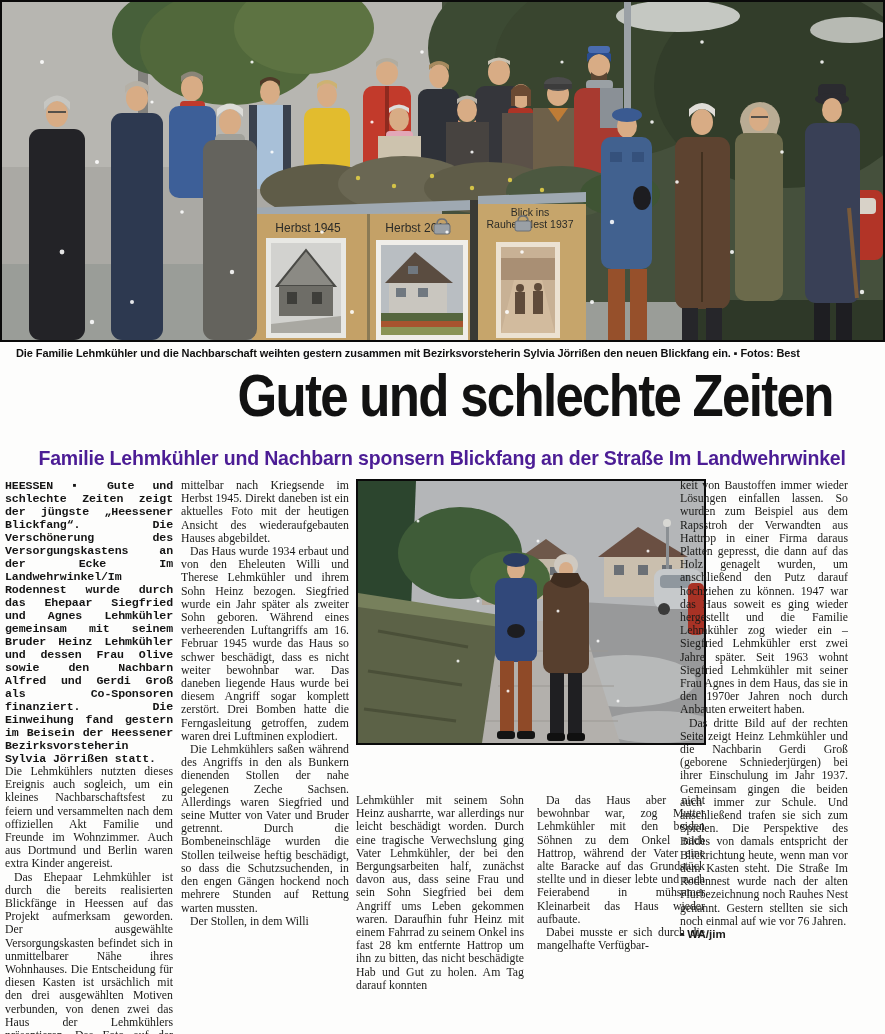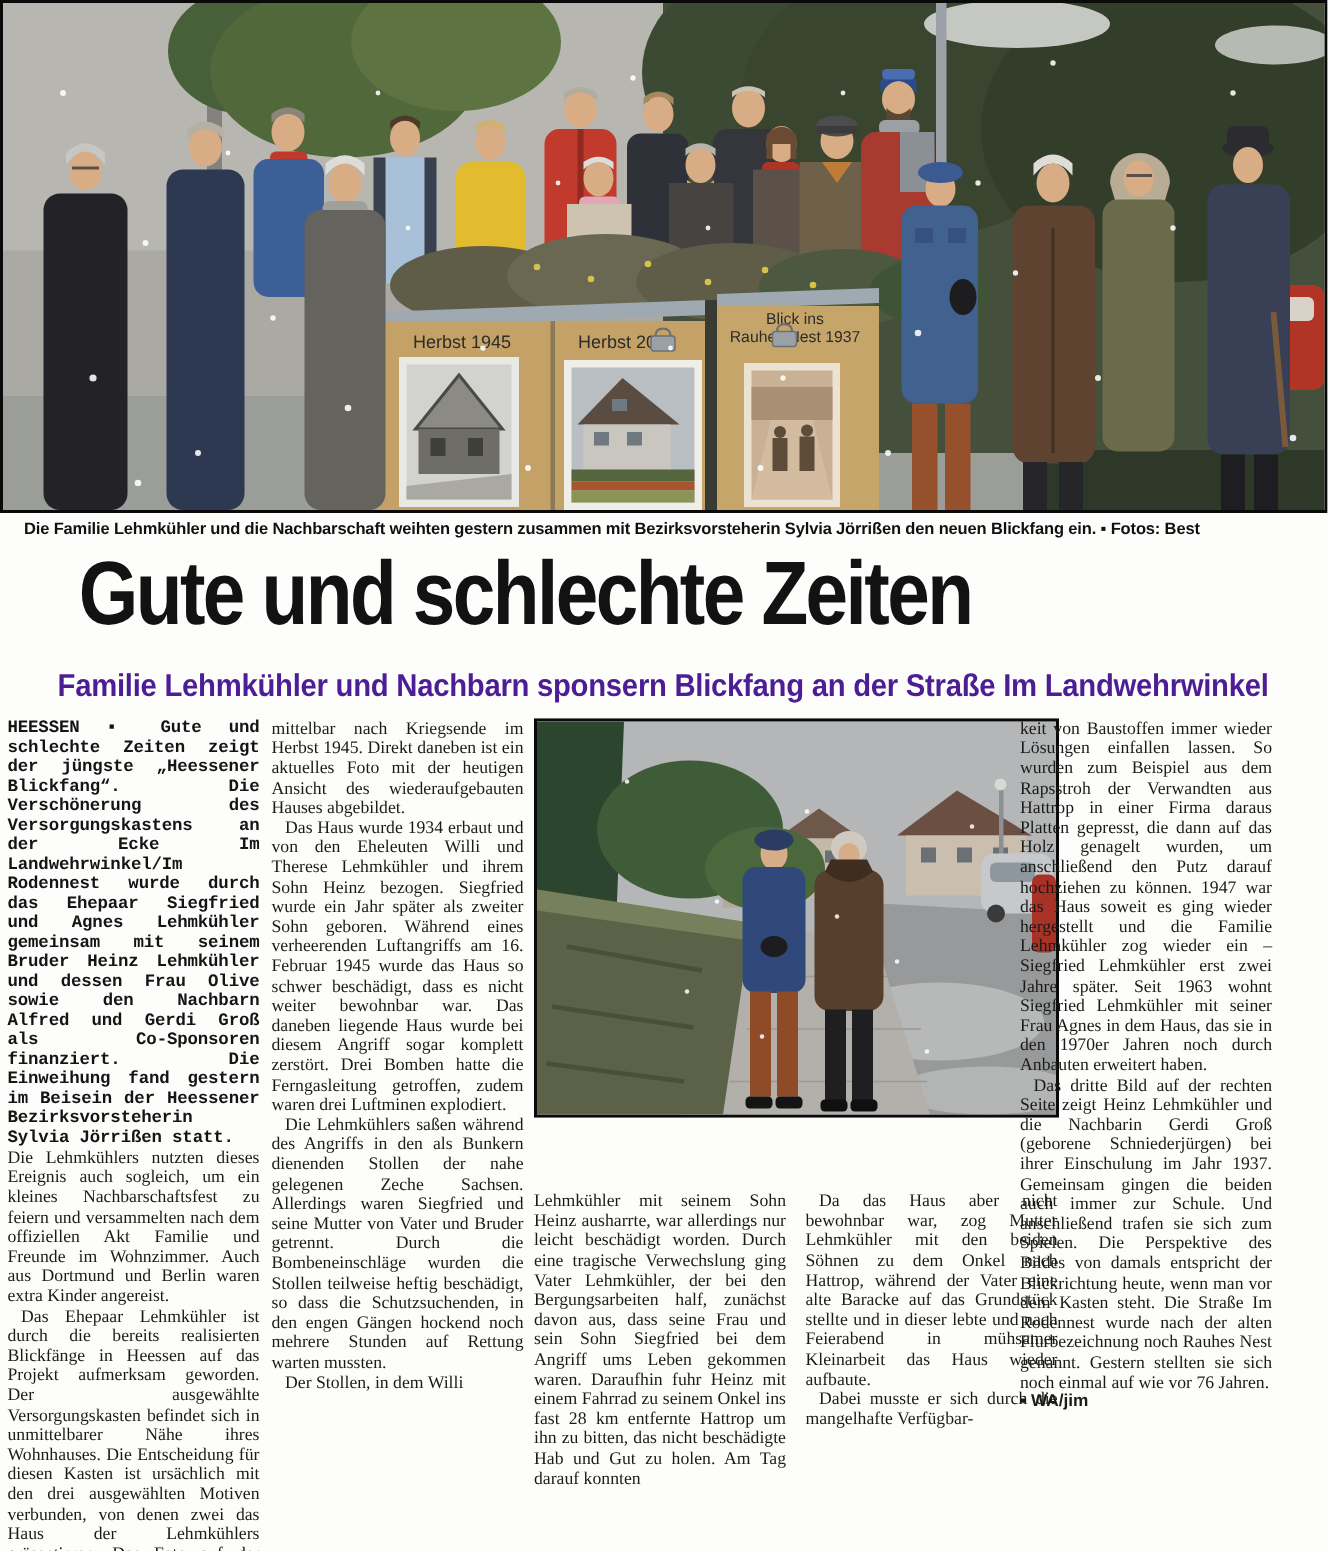--- a/index.html
+++ b/index.html
@@ -13,7 +13,7 @@
   #top-caption { position:absolute; left:16px; top:346px; width:878px; margin:0;
                  font:700 11px/1.3 "Liberation Sans",sans-serif; letter-spacing:-0.1px; color:#101010; }
 
-  #headline { position:absolute; left:0; top:364px; width:885px; margin:0; text-align:left;
+  #headline { position:absolute; left:0; top:364px; width:885px; margin:0; text-align:right;
               font-family:"Liberation Sans",sans-serif; font-weight:700; font-size:60px; line-height:1.05;
               letter-spacing:-2px; color:#121212; }
   #headline .squeeze { display:inline-block; transform:scaleX(.85); transform-origin:50% 50%; white-space:nowrap; }

